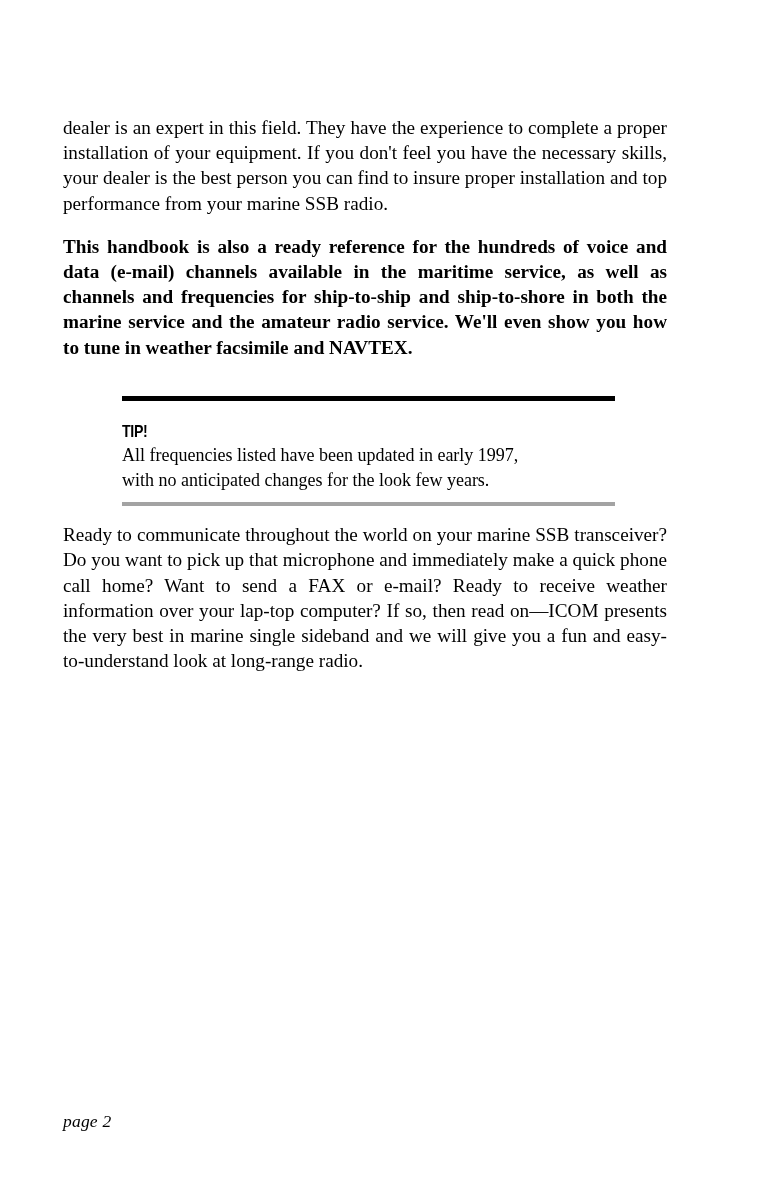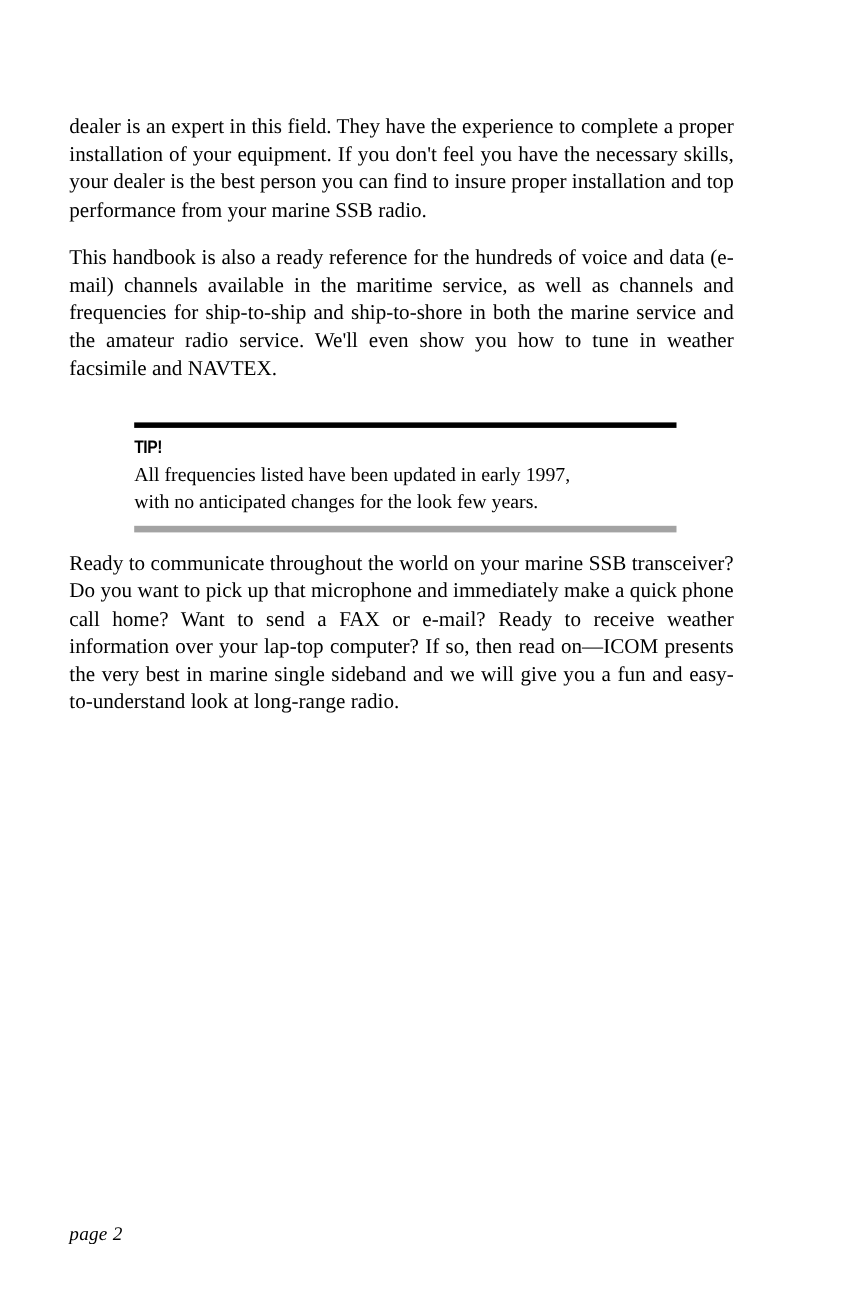--- a/index.html
+++ b/index.html
@@ -35,7 +35,7 @@
   }
 
   p.body-para {
-    margin: 0 0 0 0;
+    margin: 12px 0 0 0;
     font-size: 19.2px;
     line-height: 25.2px;
     text-align: justify;

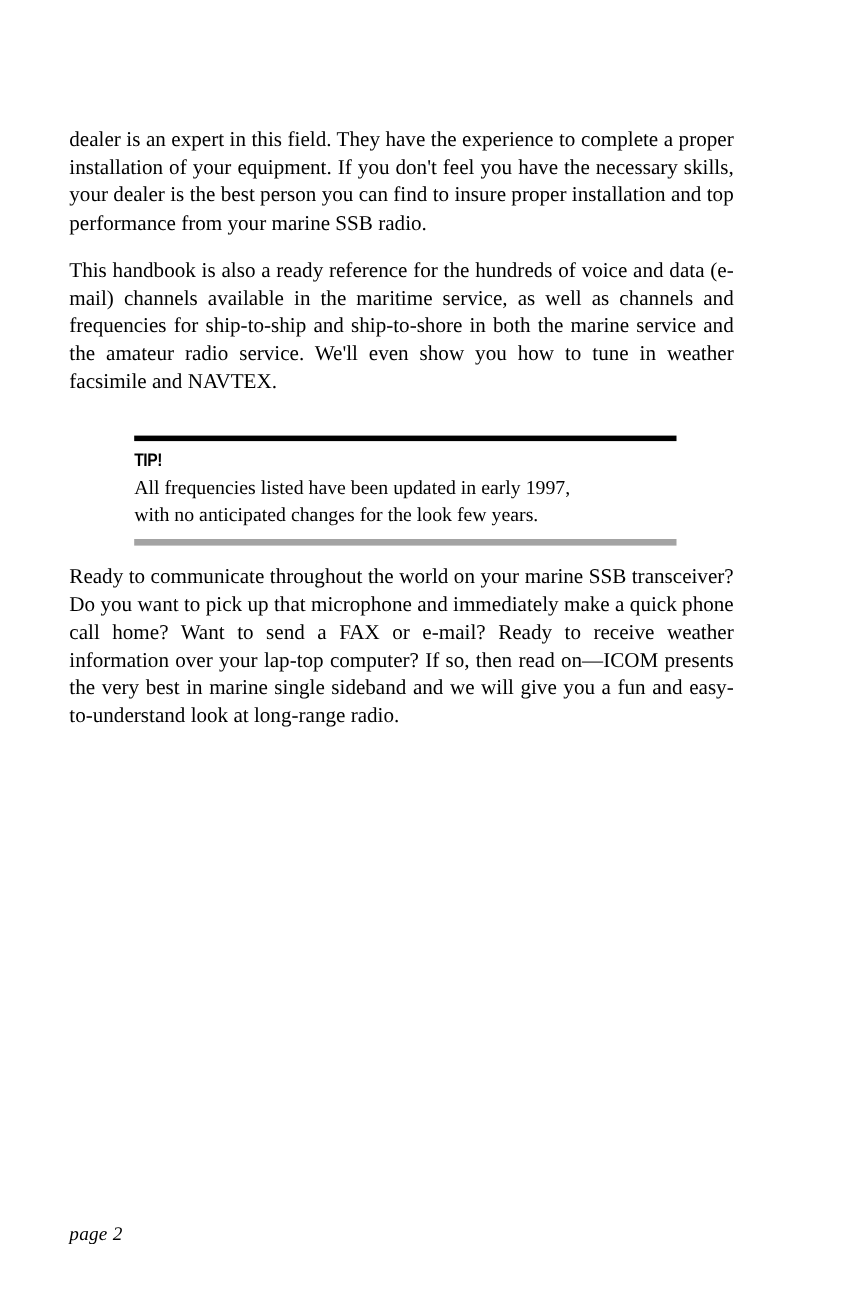--- a/index.html
+++ b/index.html
@@ -46,6 +46,7 @@
 
   p.body-para + p.body-para {
     margin-top: 18px;
+    font-weight: bold;
   }
 
   

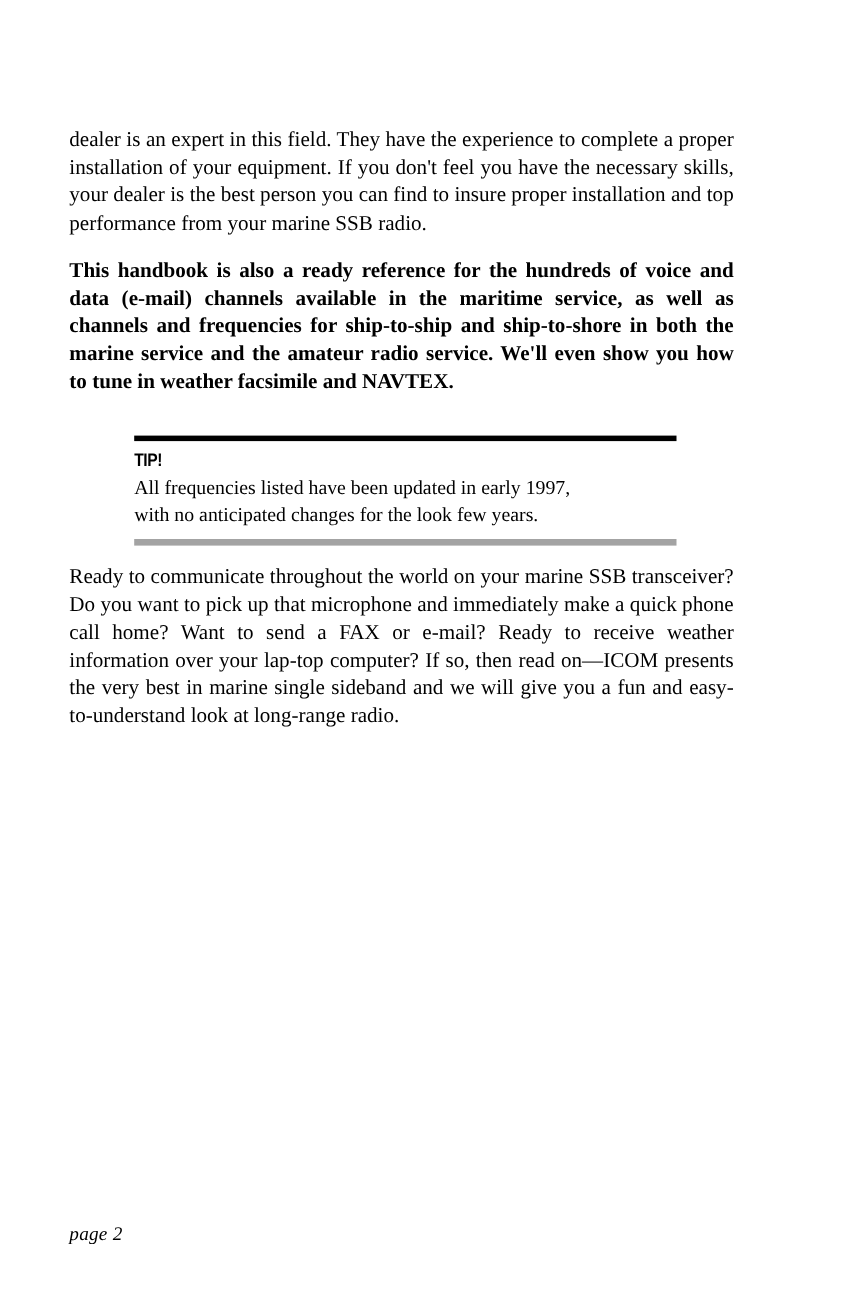--- a/index.html
+++ b/index.html
@@ -54,8 +54,8 @@
     margin: 36px 0 16px 59px;   
     width: 493px;
     border-top: 5px solid #000000;
-    border-bottom: 6px solid #a3a3a3;
-    padding: 8px 0 9px 0;
+    border-bottom: 4px solid #a3a3a3;
+    padding: 20px 0 9px 0;
     box-sizing: content-box;
   }
 

